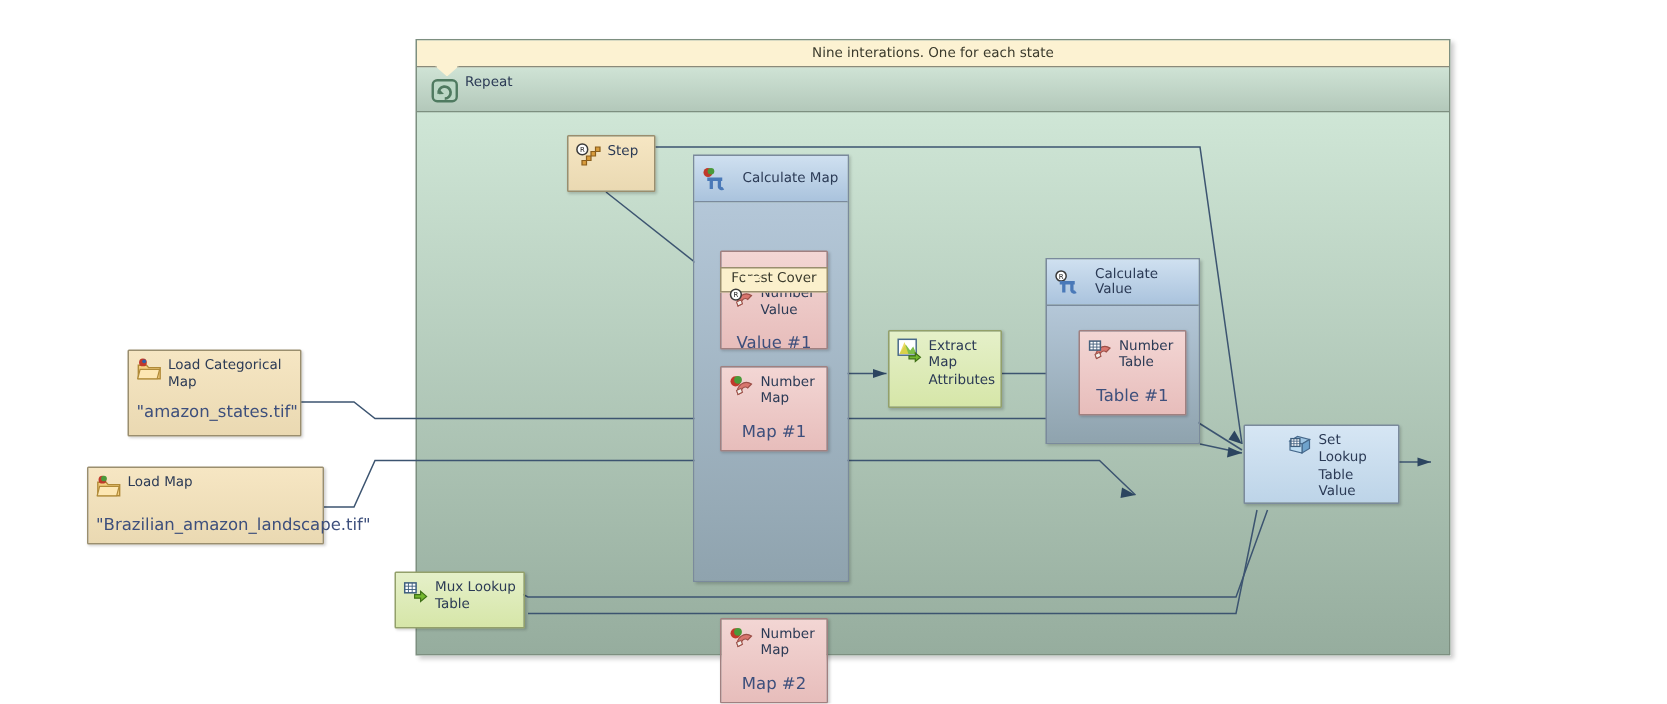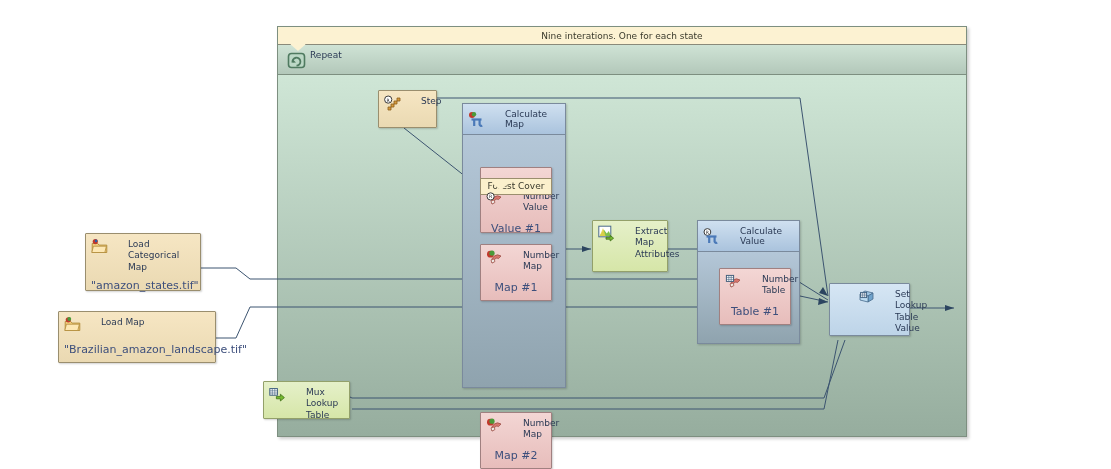--- a/index.html
+++ b/index.html
@@ -13,7 +13,7 @@
   .node{position:absolute;box-sizing:border-box;border:1px solid #8a8a7a;
         border-radius:1px;padding:4px 5px;line-height:1.25;
         box-shadow:1px 1px 2px rgba(0,0,0,.18);}
-  .node .hdr{display:flex;align-items:flex-start;gap:20px;}
+  .node .hdr{display:flex;align-items:flex-start;gap:4px;}
   .node .ttl{font-size:9px;color:#2b3a55;white-space:pre-line;padding-top:1px;}
   .node .val{margin-top:8px;text-align:center;font-size:11px;color:#3d4f7c;}
 

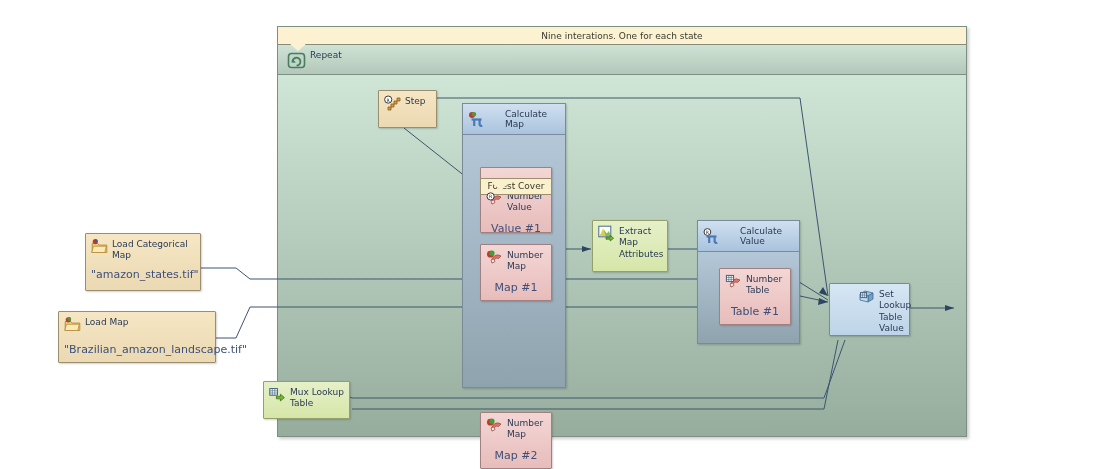--- a/index.html
+++ b/index.html
@@ -44,7 +44,7 @@
          box-shadow:1px 1px 2px rgba(0,0,0,.2);}
   .group .ghdr{height:31px;box-sizing:border-box;border-bottom:1px solid #7a8a9c;
          background:linear-gradient(180deg,#cfe0f0 0%,#aac3dd 100%);
-         display:flex;align-items:center;gap:20px;padding:0 5px;}
+         display:flex;align-items:center;gap:10px;padding:0 5px;}
   .group .gbody{position:absolute;left:0;right:0;top:31px;bottom:0;
          background:linear-gradient(180deg,#b4c7d8 0%,#8fa3ae 100%);}
 

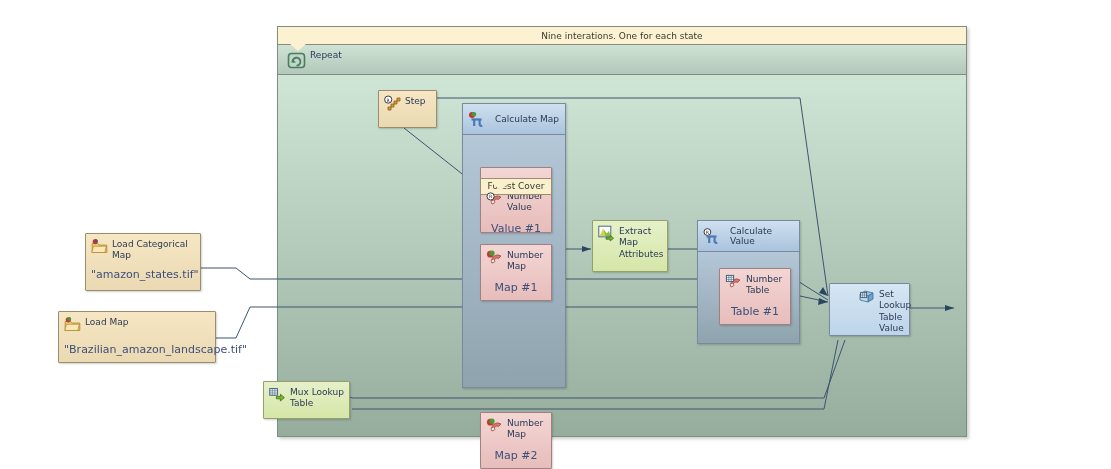--- a/index.html
+++ b/index.html
@@ -191,7 +191,7 @@
     </div>
   </div>
 
-  <div class="group" style="left:697px;top:172px;width:103px;height:124px;margin-top:48px;">
+  <div class="group" style="left:697px;top:172px;width:103px;height:124px;">
     <div class="ghdr">
       <div class="ico">
         <svg width="17" height="17" viewBox="0 0 17 17">

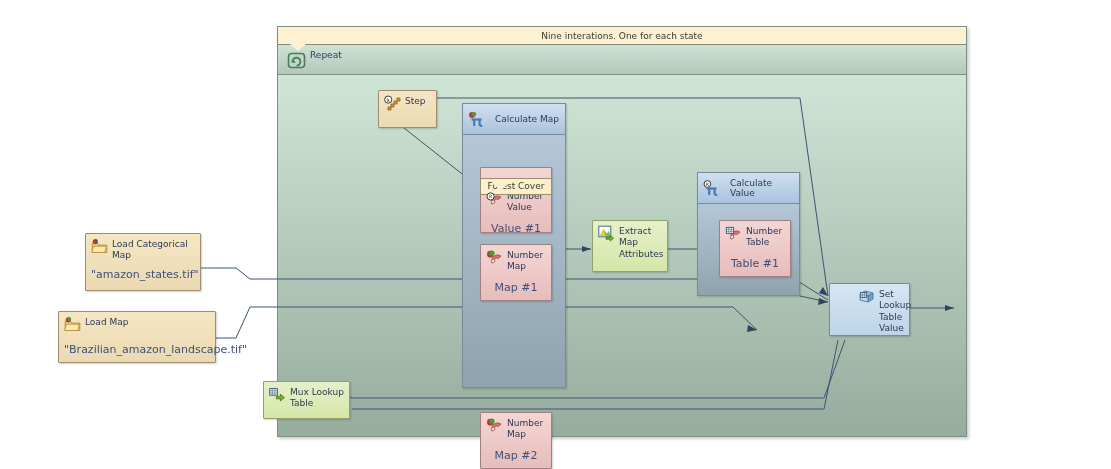--- a/index.html
+++ b/index.html
@@ -284,7 +284,7 @@
     </div>
   </div>
 
-  <div class="node c-blue" style="left:829px;top:283px;width:81px;height:53px;padding-left:28px;">
+  <div class="node c-blue" style="left:829px;top:283px;width:104px;height:53px;padding-left:28px;">
     <div class="hdr">
       <div class="ico">
         <svg width="17" height="17" viewBox="0 0 17 17">

